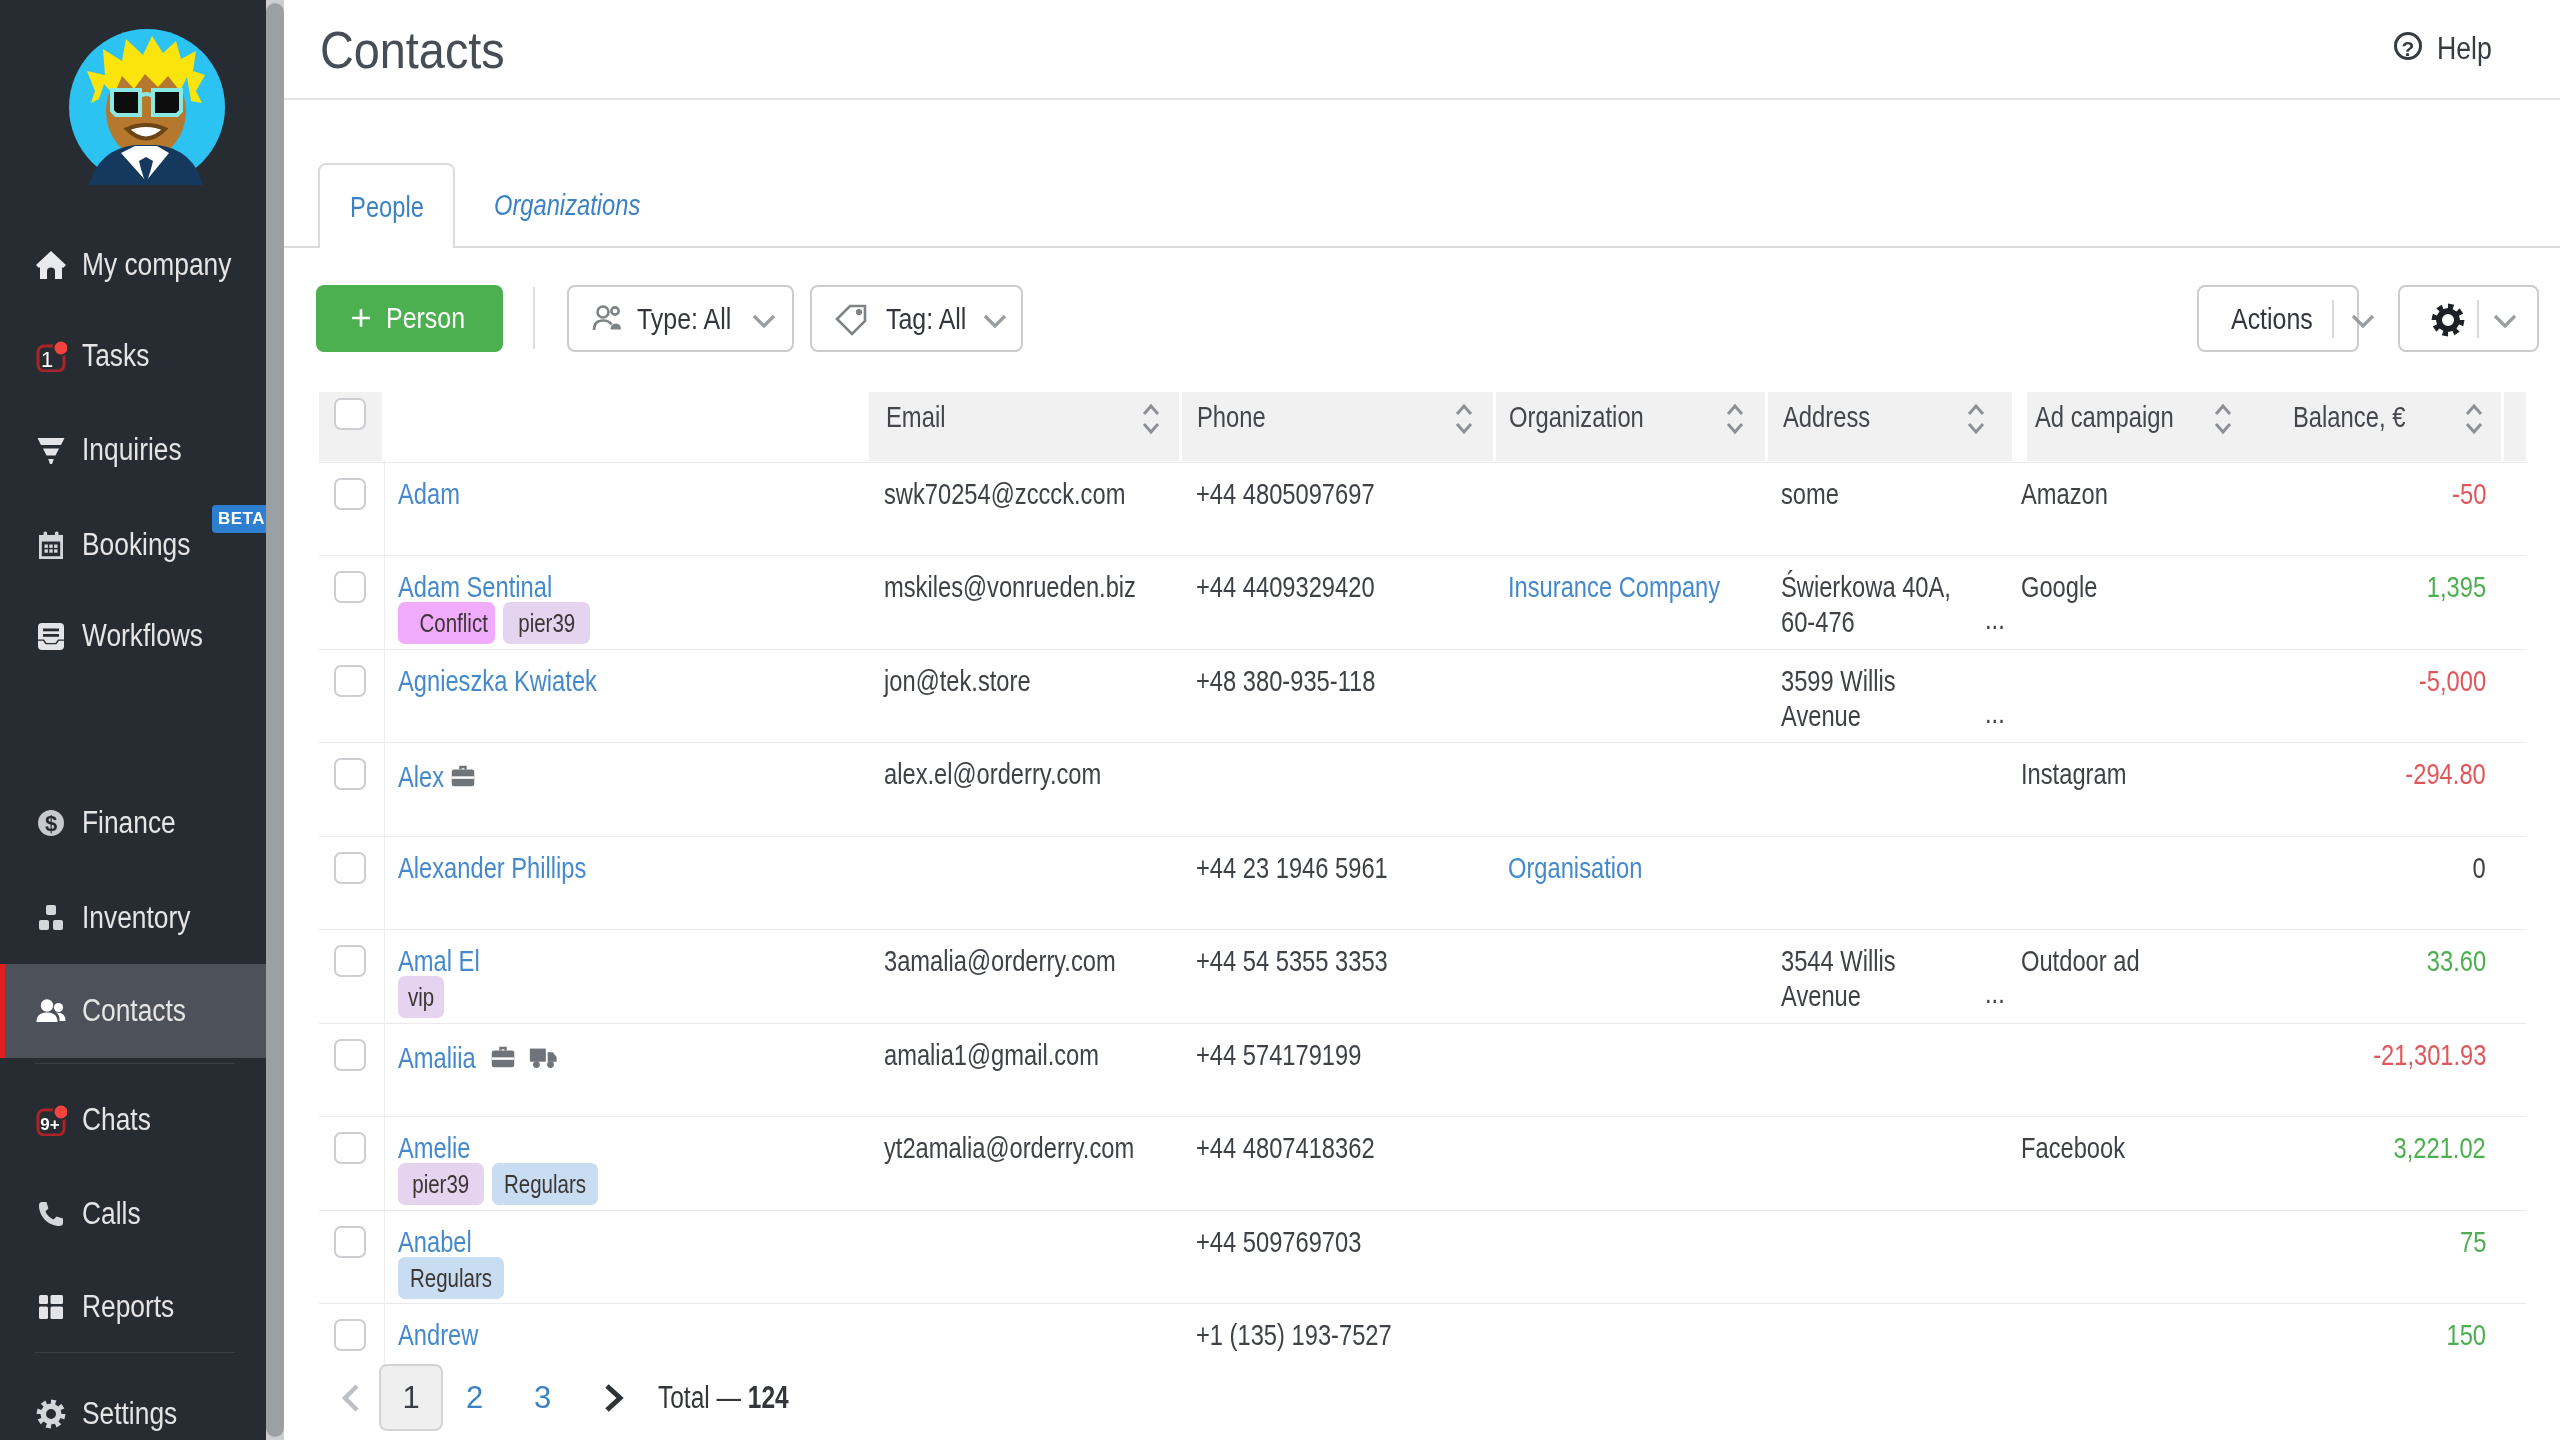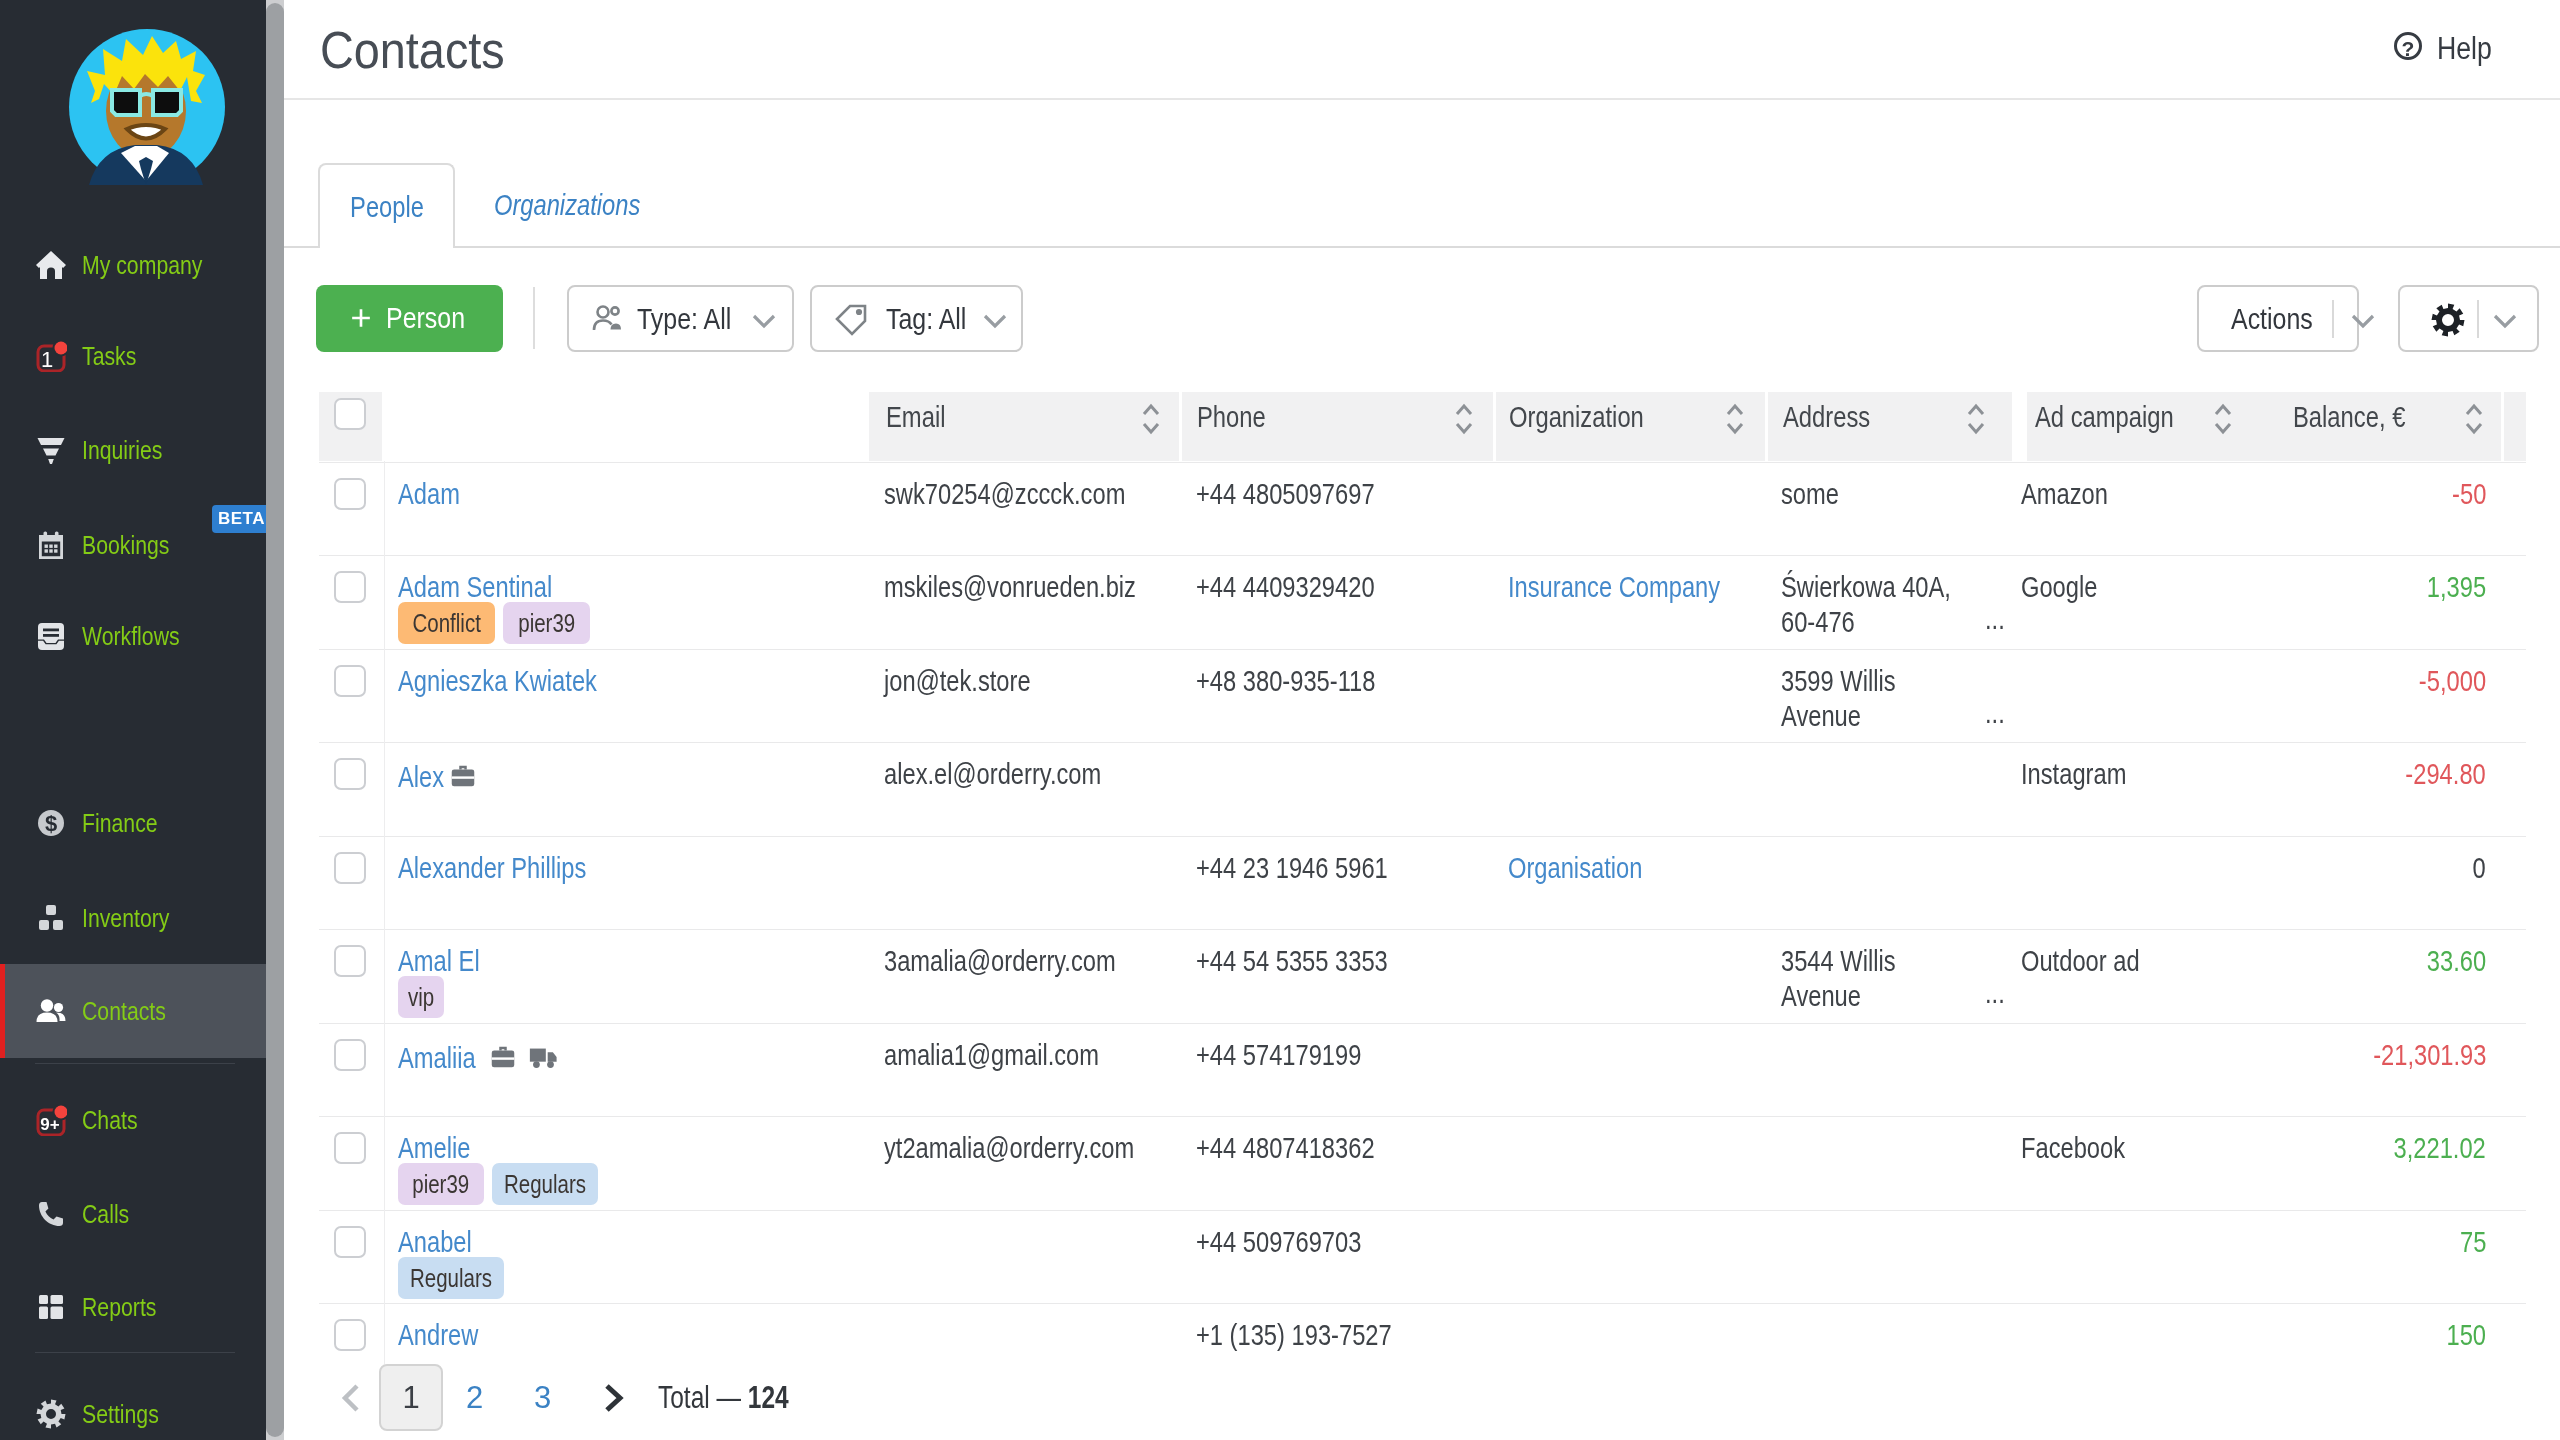--- a/index.html
+++ b/index.html
@@ -14,7 +14,7 @@
 .mitem { position:absolute; left:0; width:266px; height:94px; }
 .mitem .ic { position:absolute; left:35px; top:50%; margin-top:-16px; width:32px; height:32px; }
 .mitem .lb { position:absolute; left:82px; top:50%; margin-top:-19px;
-  font-size:25px; line-height:38px; color:#84cc16; }
+  font-size:31px; line-height:38px; color:#e5e5e5; }
 .mitem .lb span { display:inline-block; transform:scaleX(0.85); transform-origin:0 50%; white-space:nowrap; }
 .mitem.active { background:#4d525a; }
 .mitem.active::before { content:""; position:absolute; left:0; top:0; bottom:0; width:5px; background:#e02020; }

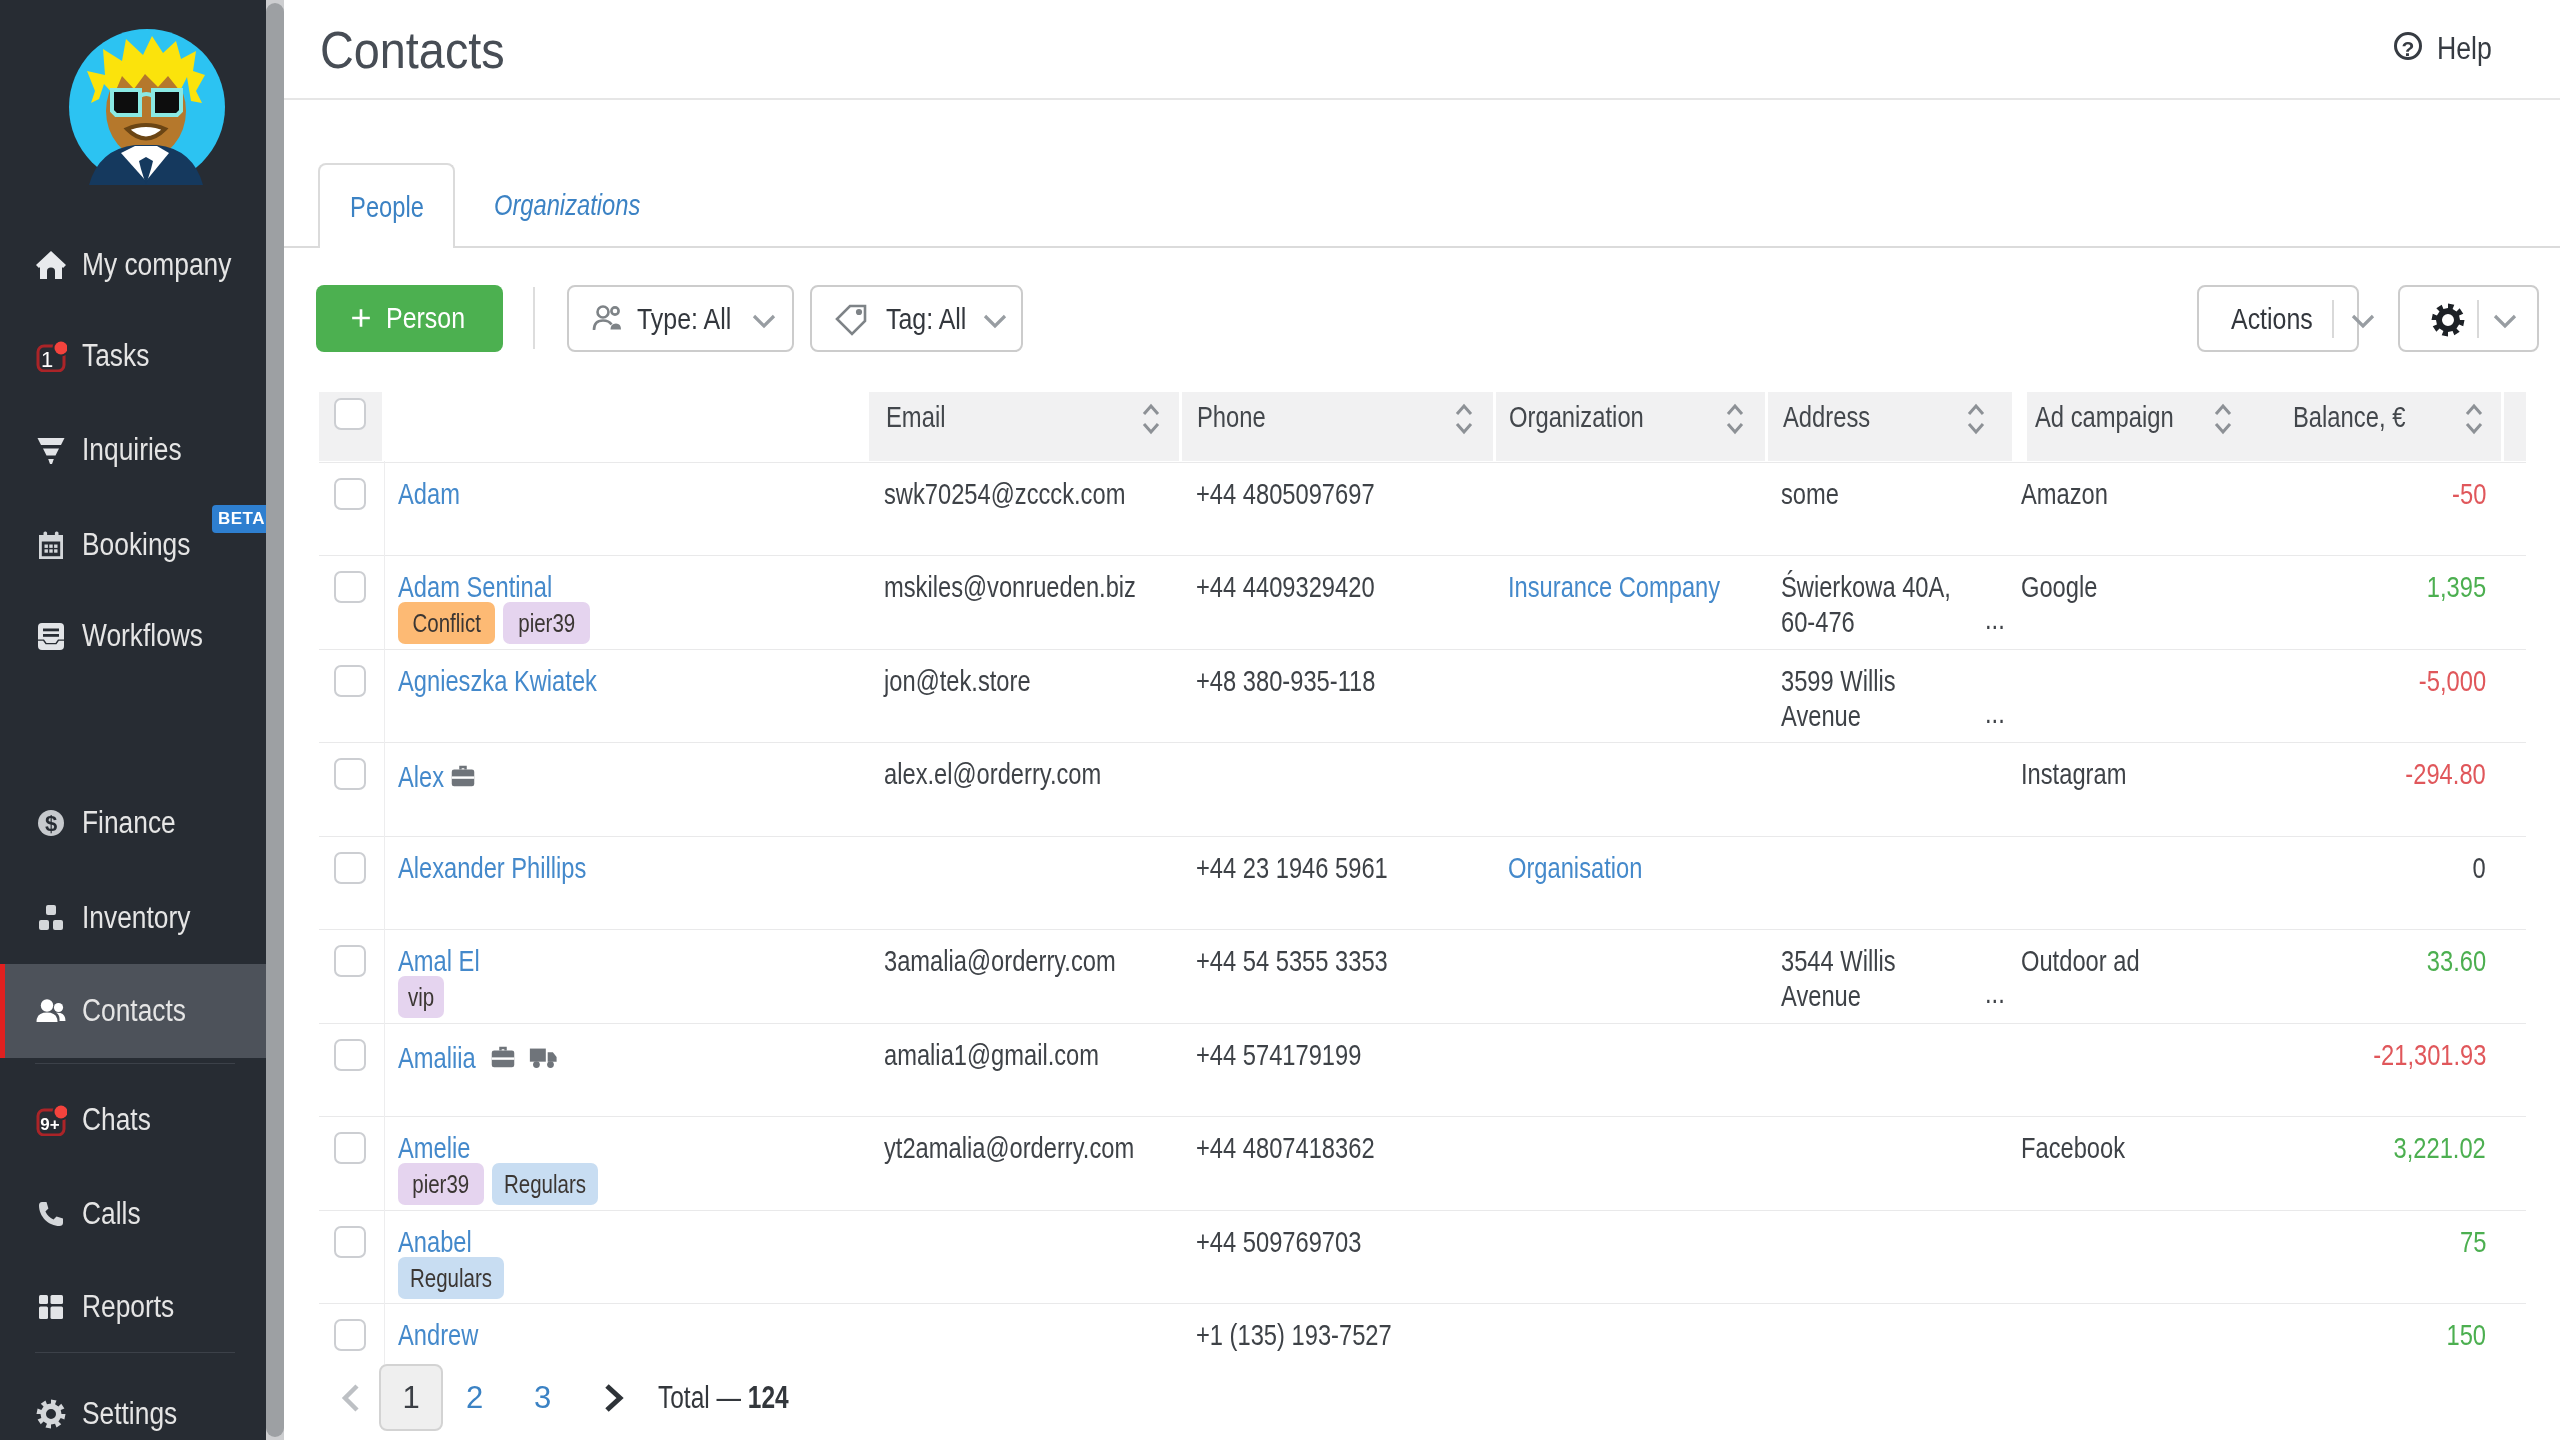--- a/index.html
+++ b/index.html
@@ -66,7 +66,7 @@
 .tag { height:42px; border-radius:7px; font-size:25px; color:#3b3633;
   display:flex; align-items:center; justify-content:center; }
 .tag span { display:inline-block; transform:scaleX(0.82); white-space:nowrap; }
-.tag.conflict { background:#fdba74; }
+.tag.conflict { background:#f0abfc;justify-content:flex-end; }
 .tag.purple  { background:#e5d4ef; }
 .tag.blue    { background:#c8ddf2; }
 .vline { position:absolute; left:65px; top:69px; width:1px; background:#ededee; }

